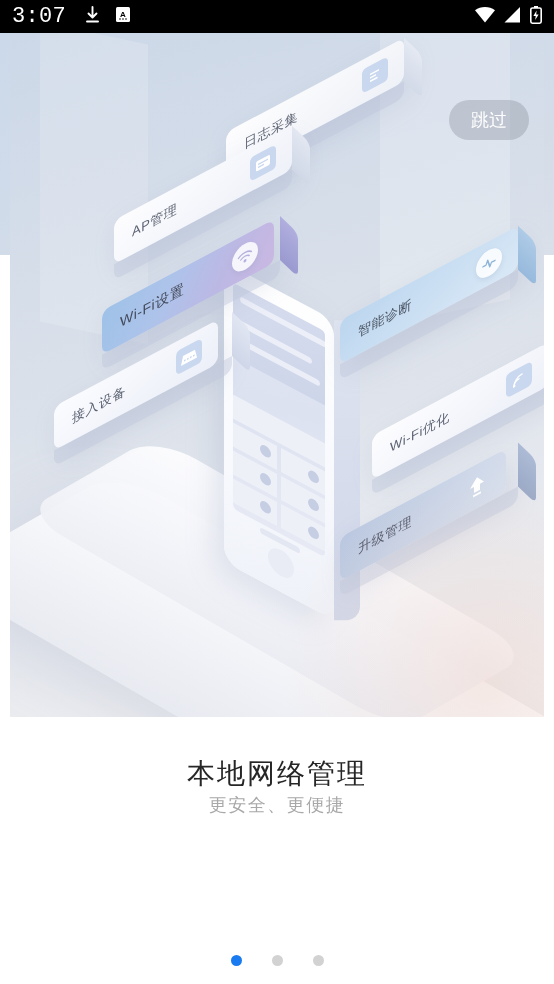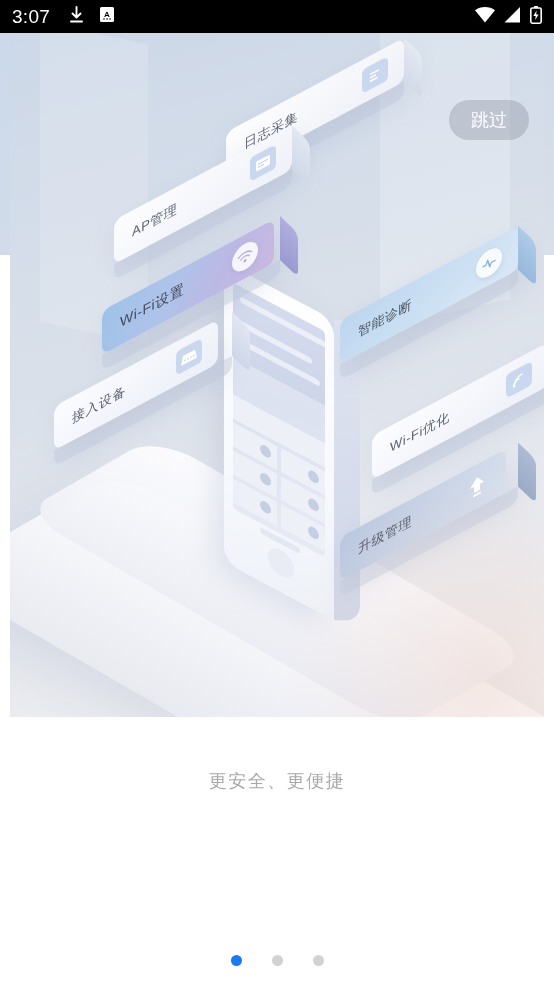--- a/index.html
+++ b/index.html
@@ -18,7 +18,7 @@
     display:flex; align-items:center; padding:0 12px;
     z-index:50;
   }
-  .sb-time{ font-size:19px; letter-spacing:.3px; font-weight:400; }
+  .sb-time{ font-size:22px; letter-spacing:.3px; font-weight:400;font-family:Liberation Mono, monospace; }
   .sb-left-icons{ display:flex; align-items:center; gap:14px; margin-left:18px; }
   .sb-spacer{ flex:1 1 auto; }
   .sb-right-icons{ display:flex; align-items:center; gap:9px; }

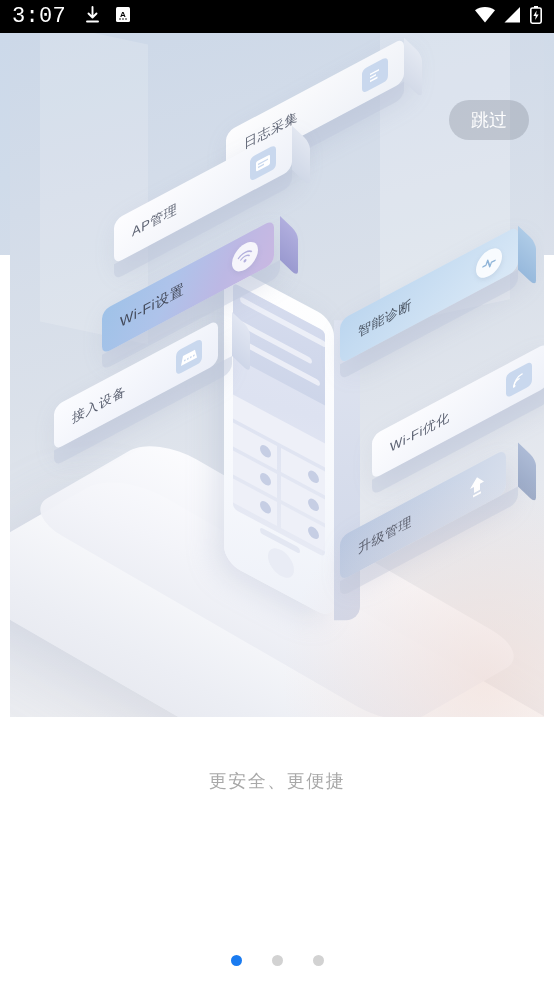--- a/index.html
+++ b/index.html
@@ -397,6 +397,7 @@
 </div>
 
 <div class="caption">
+  <div class="title">本地网络管理</div>
   <div class="subtitle">更安全、更便捷</div>
 </div>
 

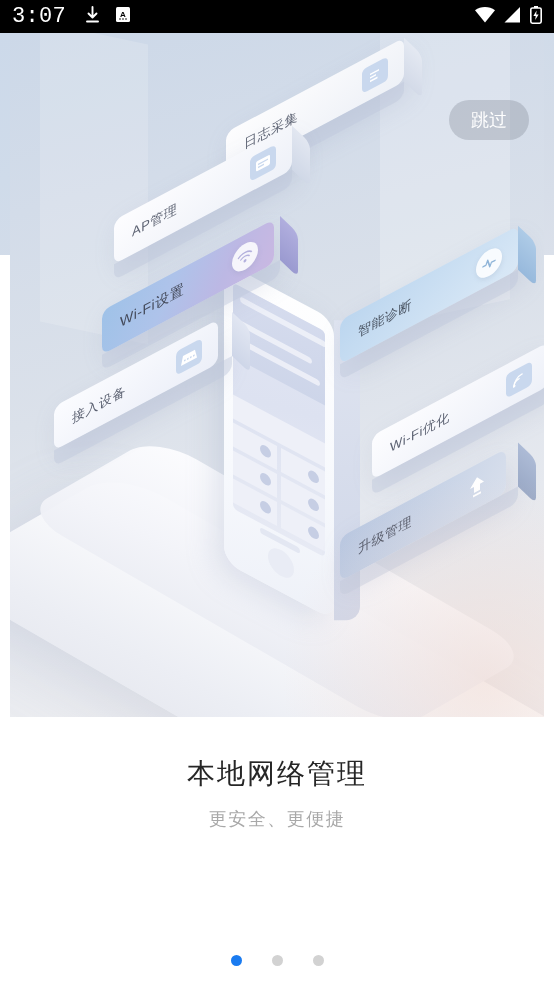--- a/index.html
+++ b/index.html
@@ -185,7 +185,7 @@
     font-size:28px; color:#262626; letter-spacing:2px; font-weight:400;
   }
   .caption .subtitle{
-    margin-top:14px; font-size:18px; color:#a8a8a8; letter-spacing:1.5px;
+    font-size:18px; color:#a8a8a8; letter-spacing:1.5px;
   }
 
   

